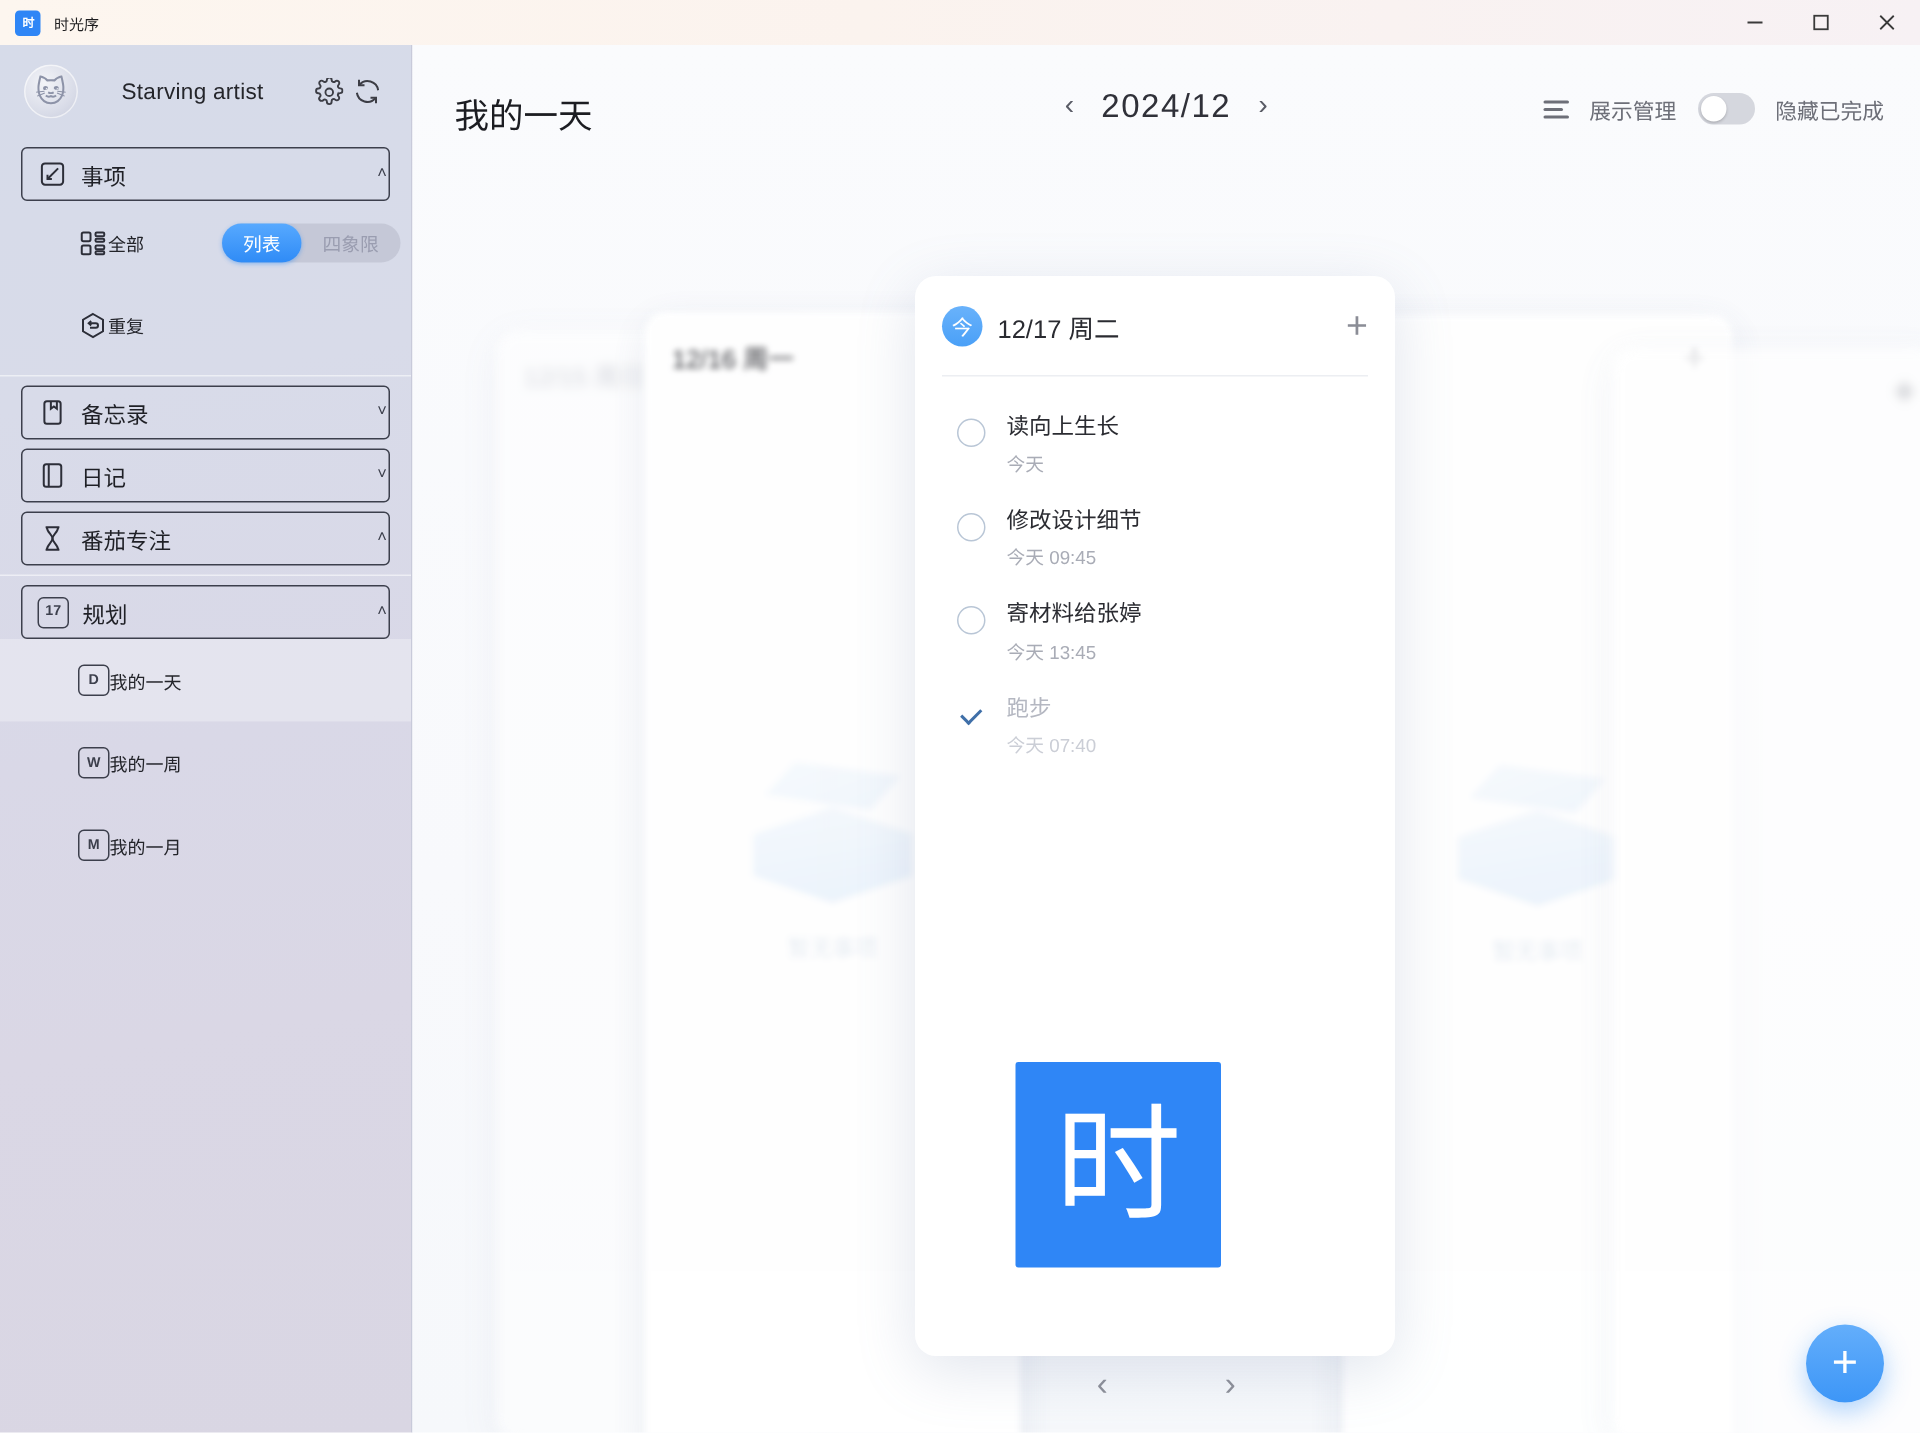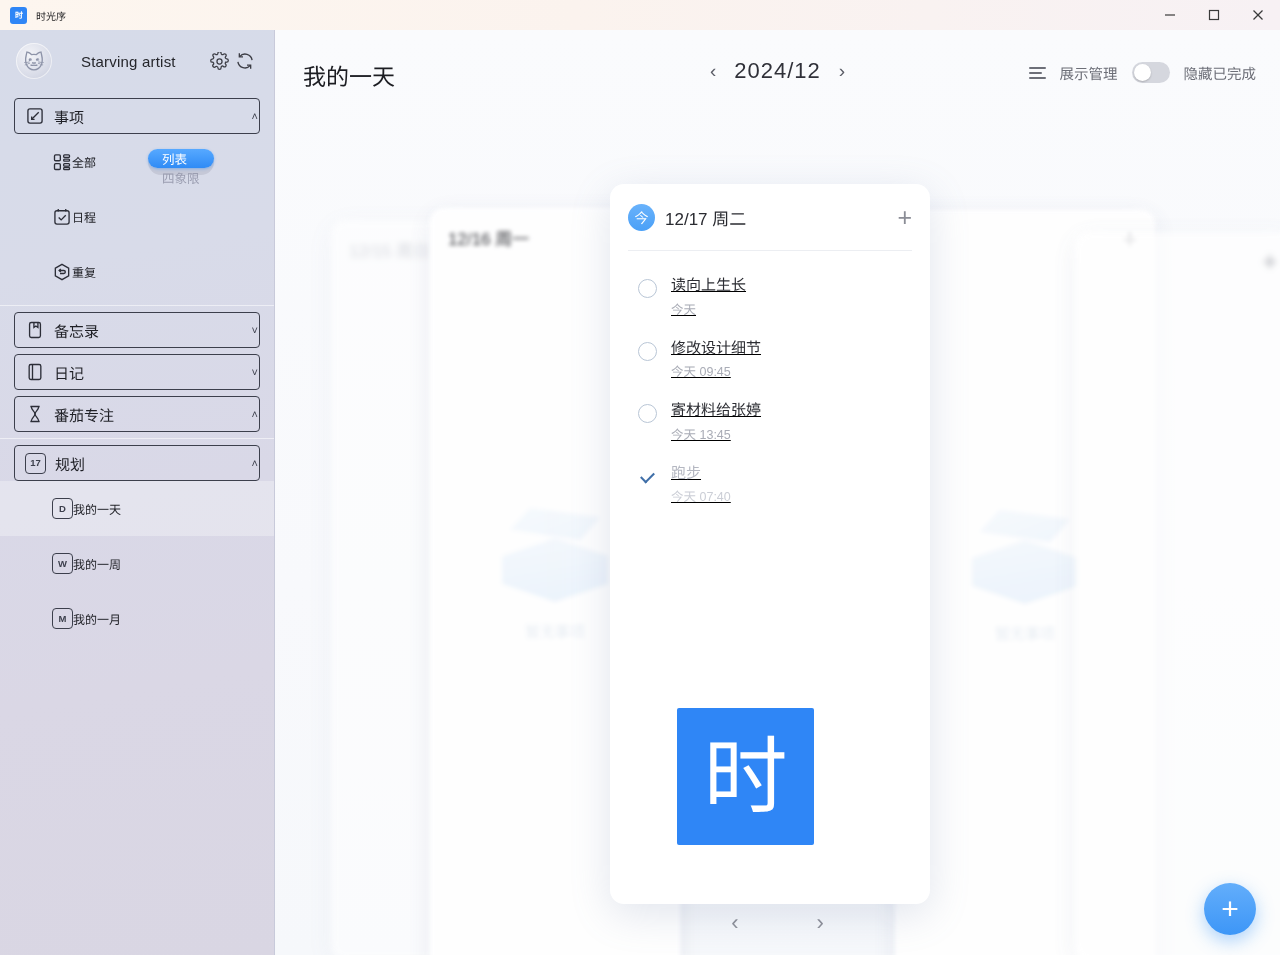--- a/index.html
+++ b/index.html
@@ -72,8 +72,8 @@
 
   .seg{
     position:absolute; left:148px; top:50%; transform:translateY(-50%);
-    display:flex; height:26px; border-radius:13px;
-    background:rgba(190,193,208,.72); padding:0;flex-direction:column;
+    display:flex; align-items:center; height:26px; border-radius:13px;
+    background:rgba(190,193,208,.72); padding:0;
   }
   .seg .pill{
     height:26px; border-radius:13px; padding:0 14px;

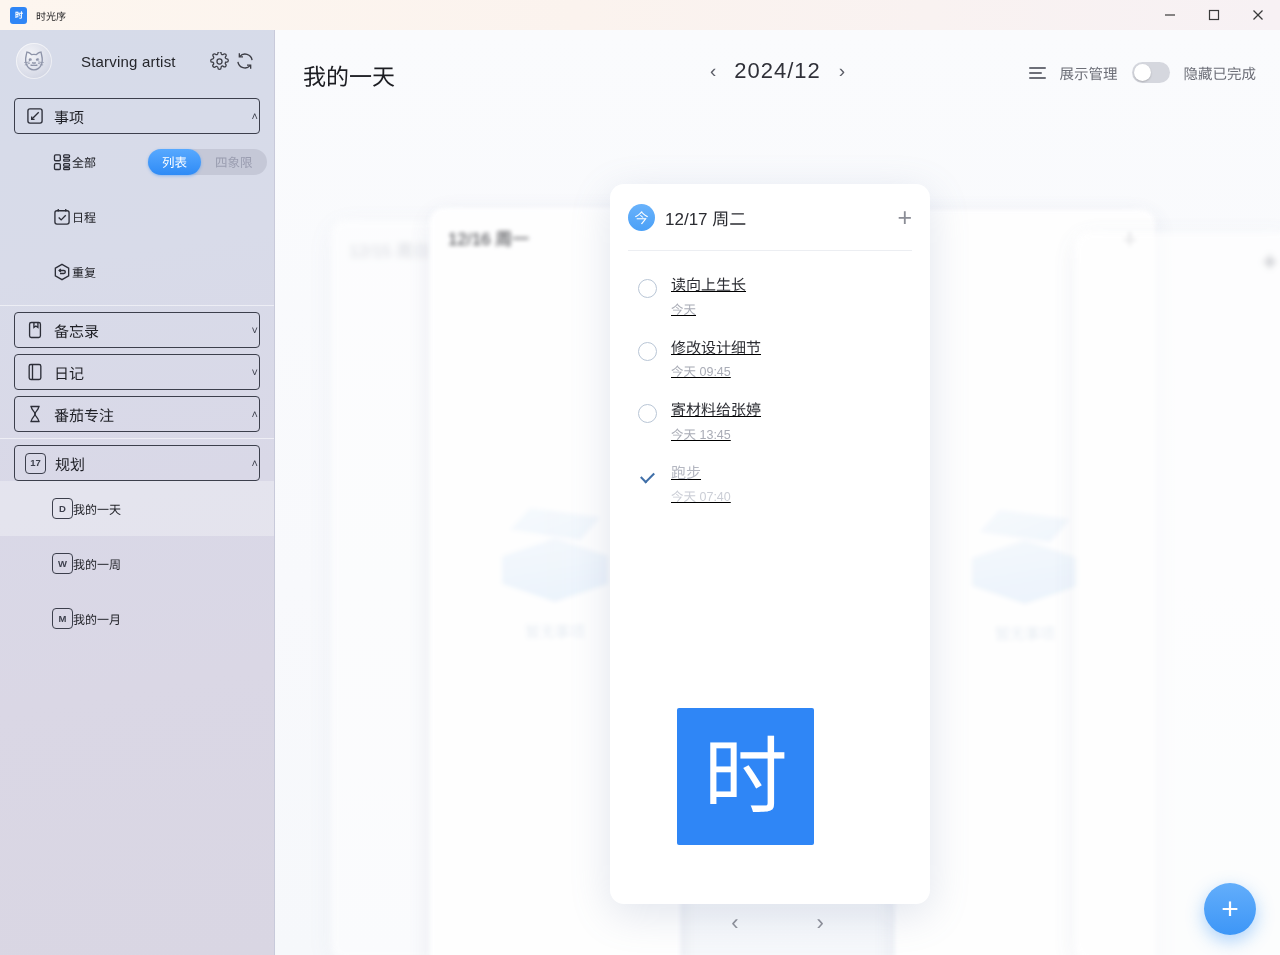--- a/index.html
+++ b/index.html
@@ -294,14 +294,6 @@
     </div>
   </div>
 
-  <div class="sub-item">
-    <svg width="20" height="20" viewBox="0 0 24 24" fill="none" stroke="#2c2e38" stroke-width="1.6">
-      <rect x="3.5" y="4.5" width="17" height="16" rx="2.5"></rect>
-      <path d="M7.5 2.5v3M16.5 2.5v3"></path>
-        <polyline points="8,12.5 11,15.5 16.5,9.8"></polyline>
-    </svg>
-    <span class="stext">日程</span>
-  </div>
 
 
   <div class="sub-item">

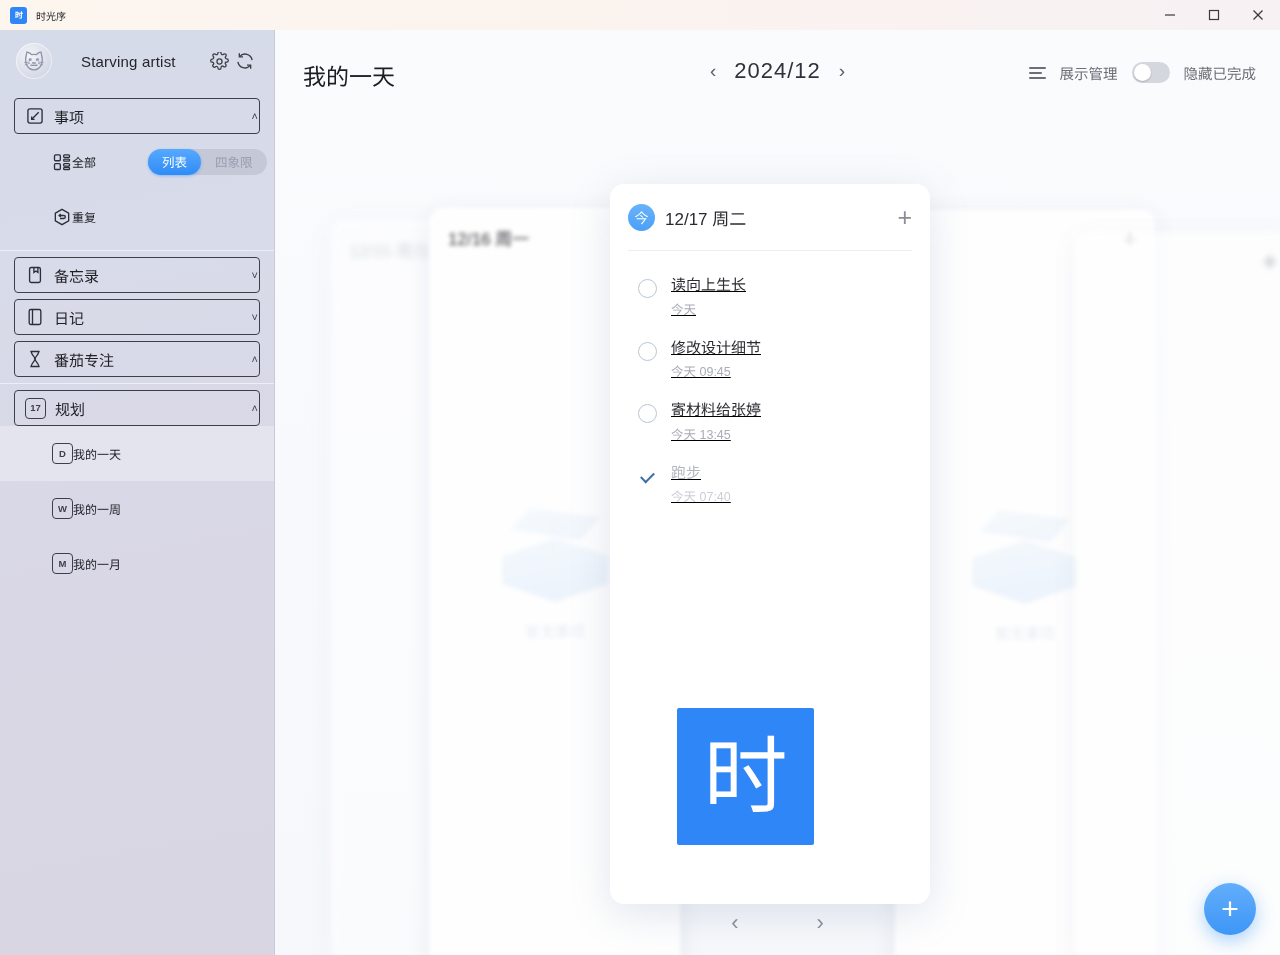--- a/index.html
+++ b/index.html
@@ -152,7 +152,7 @@
     margin-right:10px; flex:0 0 auto;
   }
 
-  .tasks{ padding:14px 0 0 0;text-decoration:underline; }
+  .tasks{ padding:14px 0 0 0; }
   .task{ display:flex; align-items:flex-start; padding:10px 18px 10px 28px; }
   .task .box{
     width:19px; height:19px; border-radius:50%; border:1.4px solid #b9c6d6;

